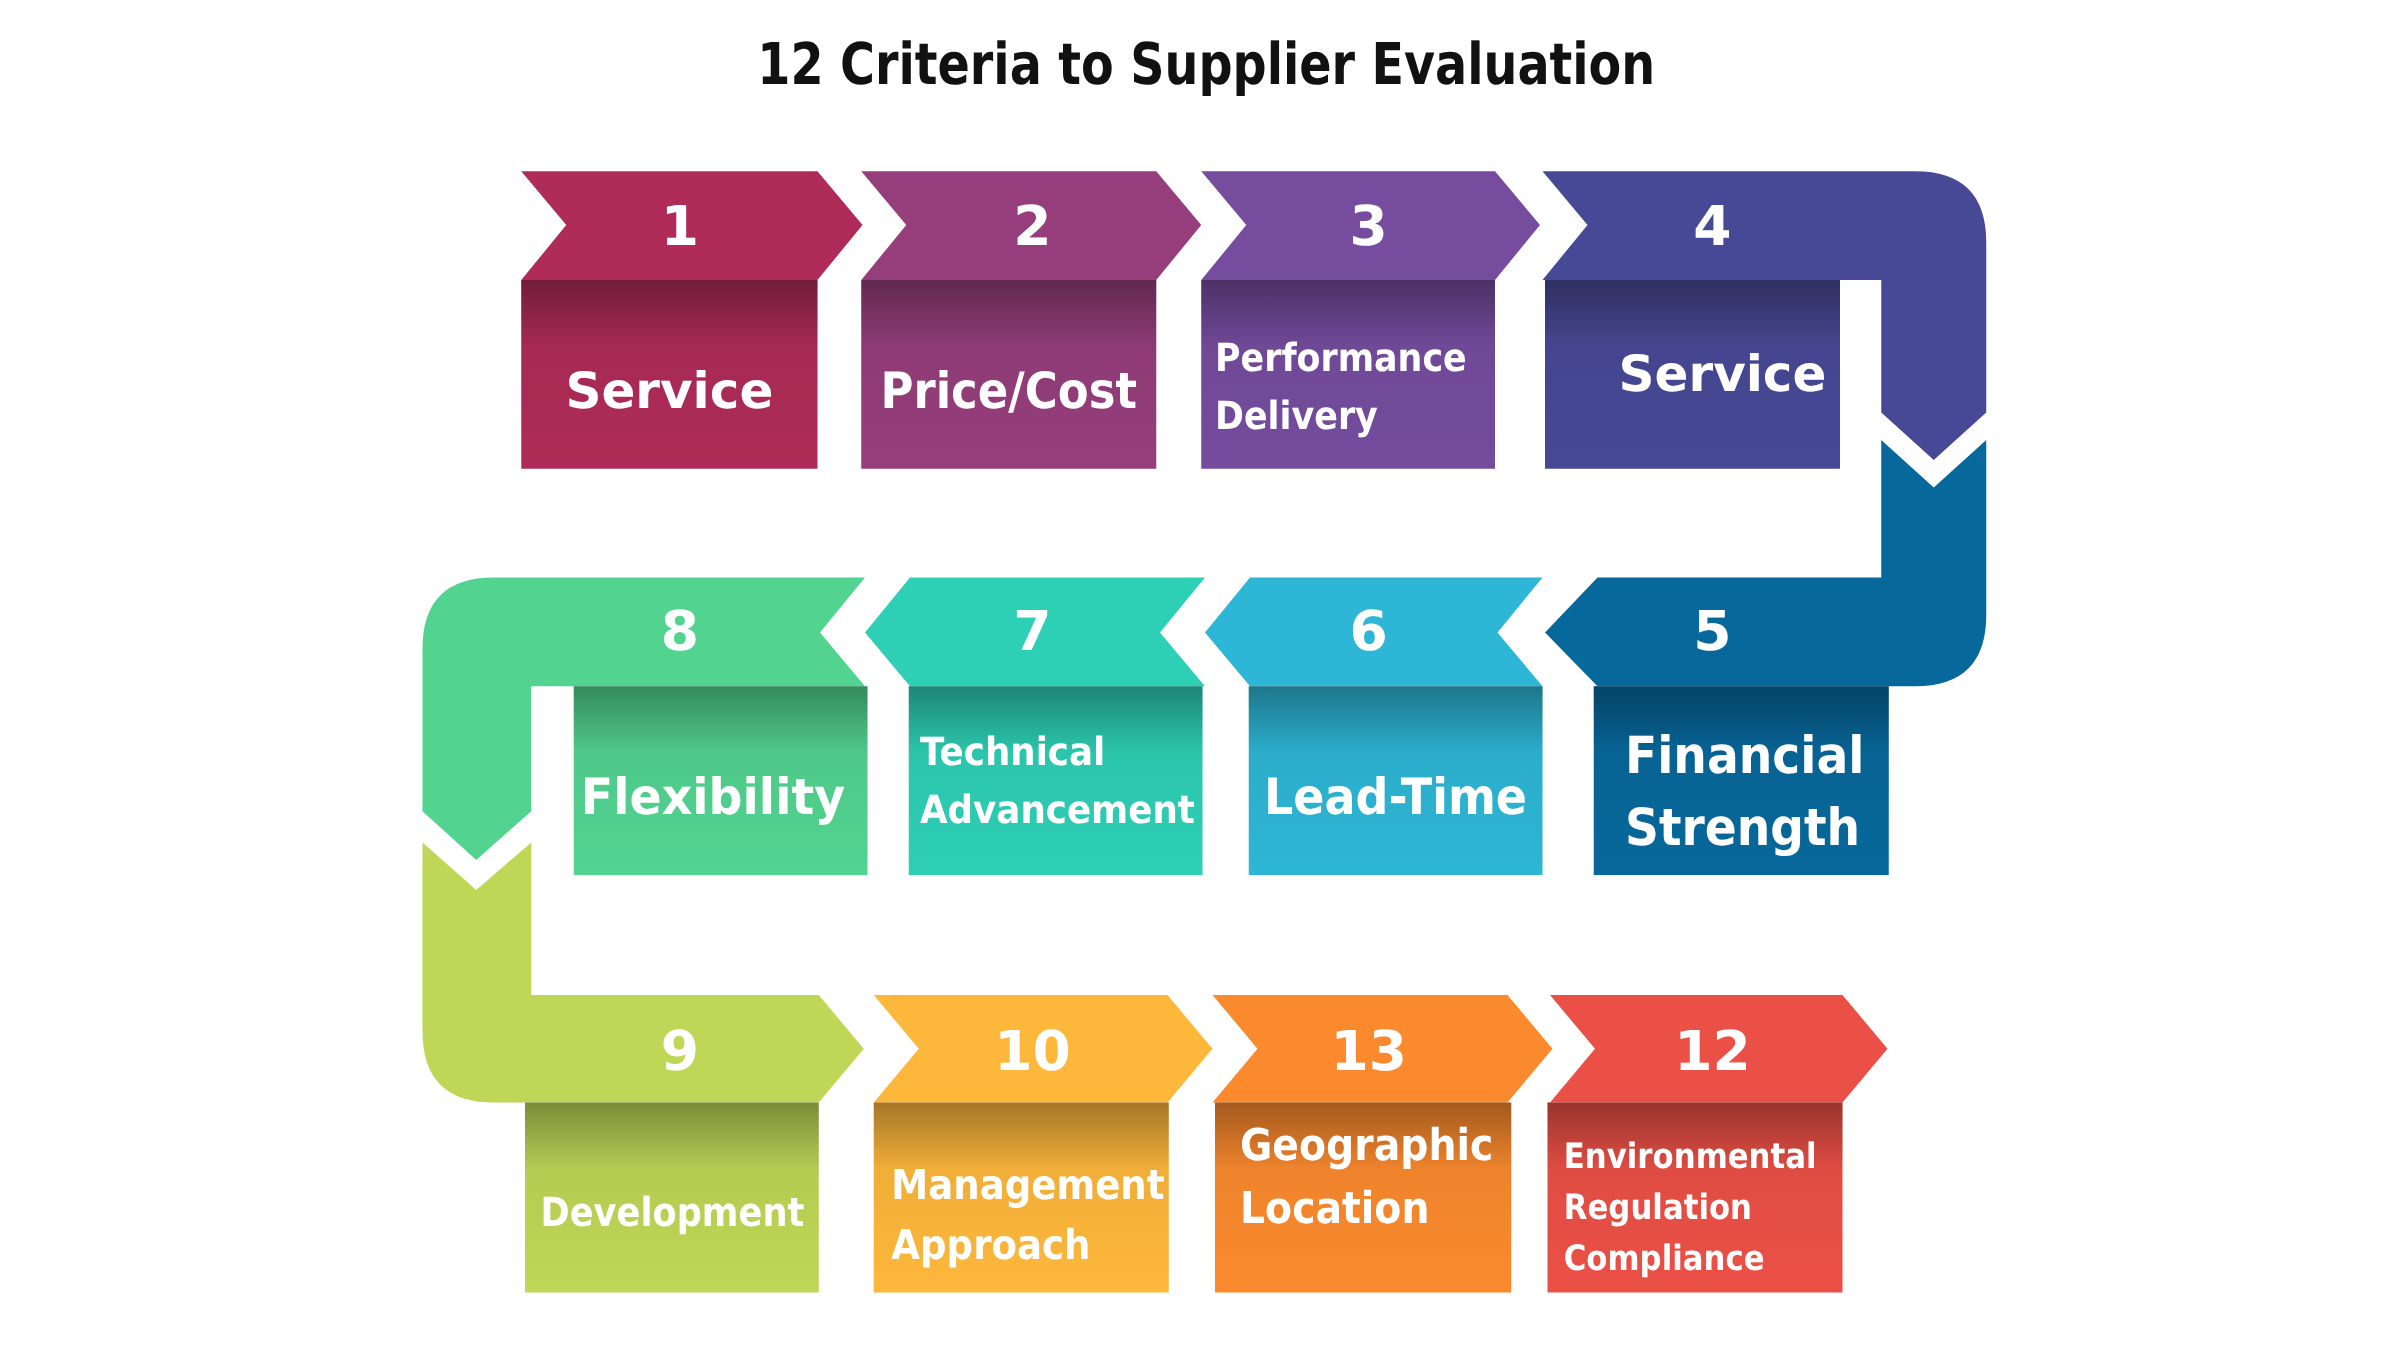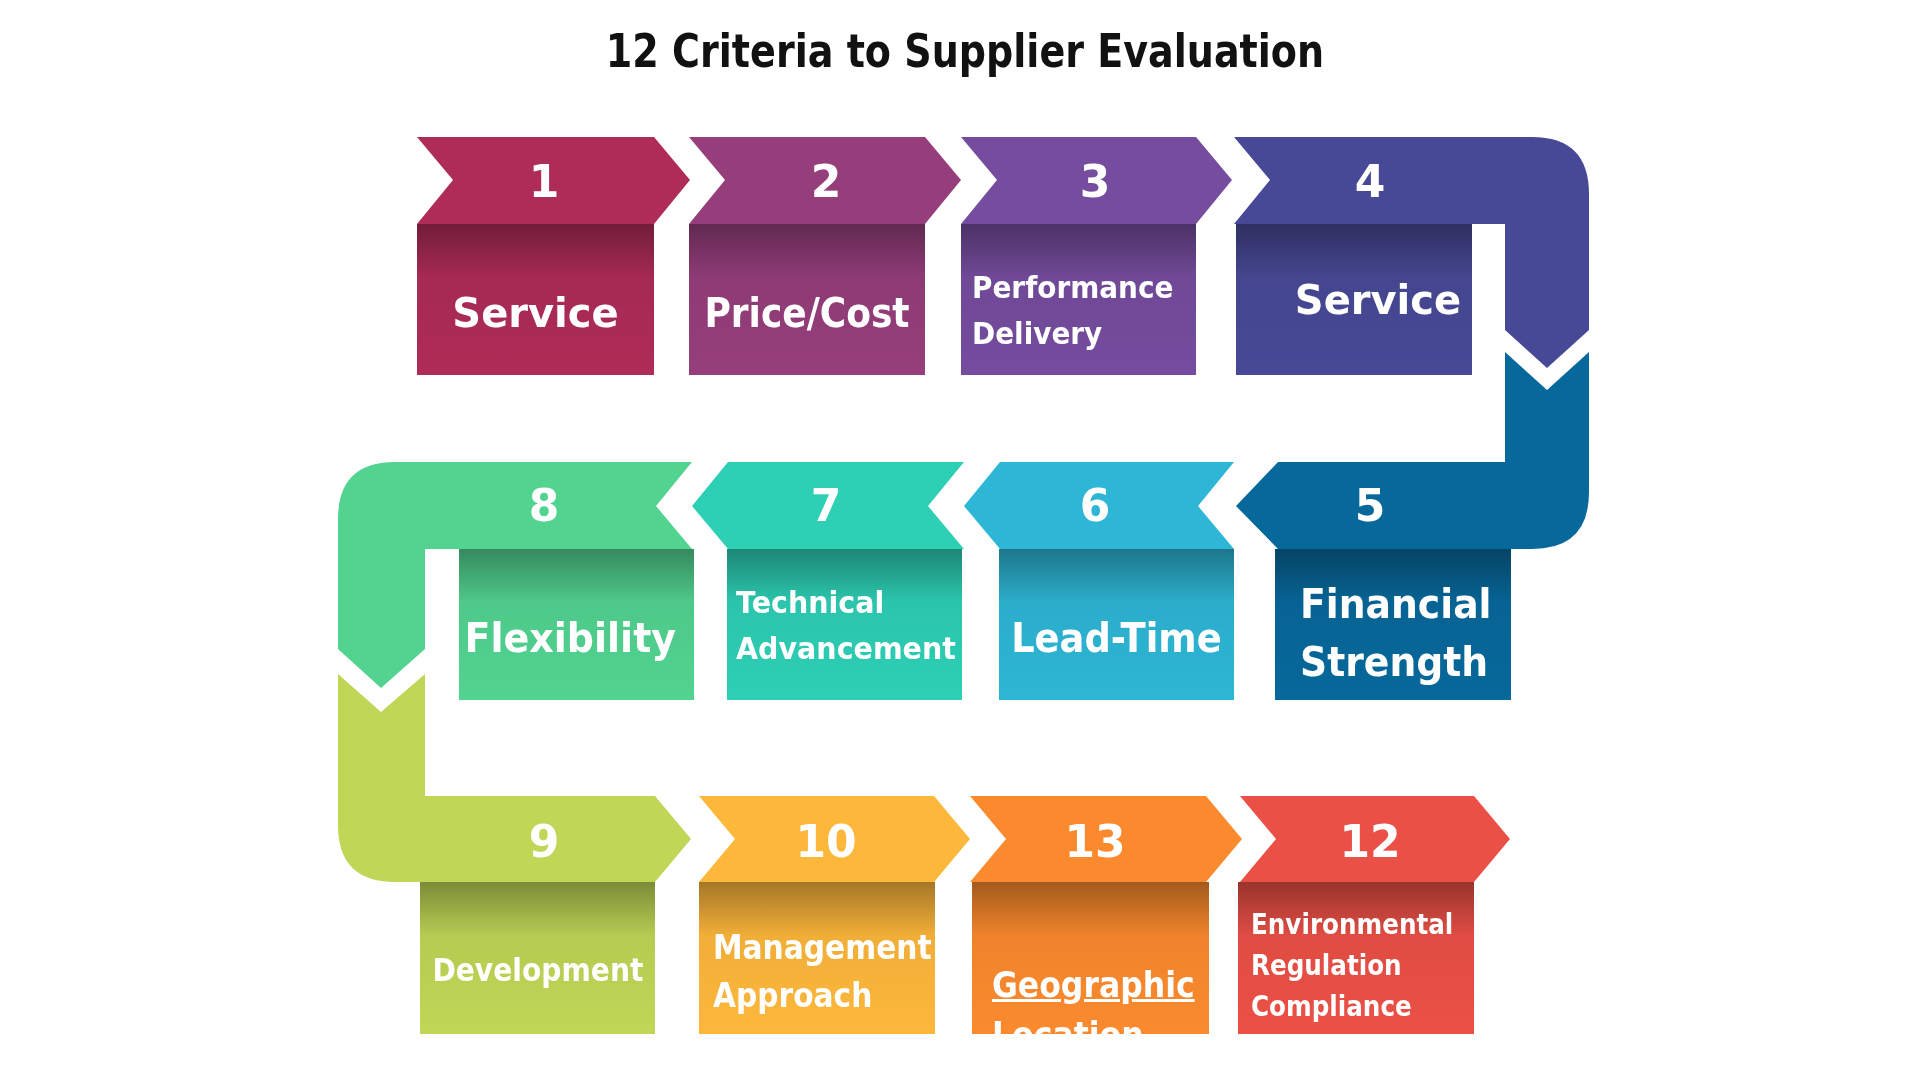--- a/index.html
+++ b/index.html
@@ -121,7 +121,7 @@
   <span class="lbl" style="font-size:33px;line-height:48px;transform:scaleX(0.9);">Management
 Approach</span>
 </div>
-<div class="box" style="left:992px;top:960px;width:217px;height:100px;text-decoration:underline;">
+<div class="box" style="left:992px;top:892px;width:217px;height:100px;">
   <span class="lbl" style="font-size:35px;line-height:50px;transform:scaleX(0.9);">Geographic
 Location</span>
 </div>

